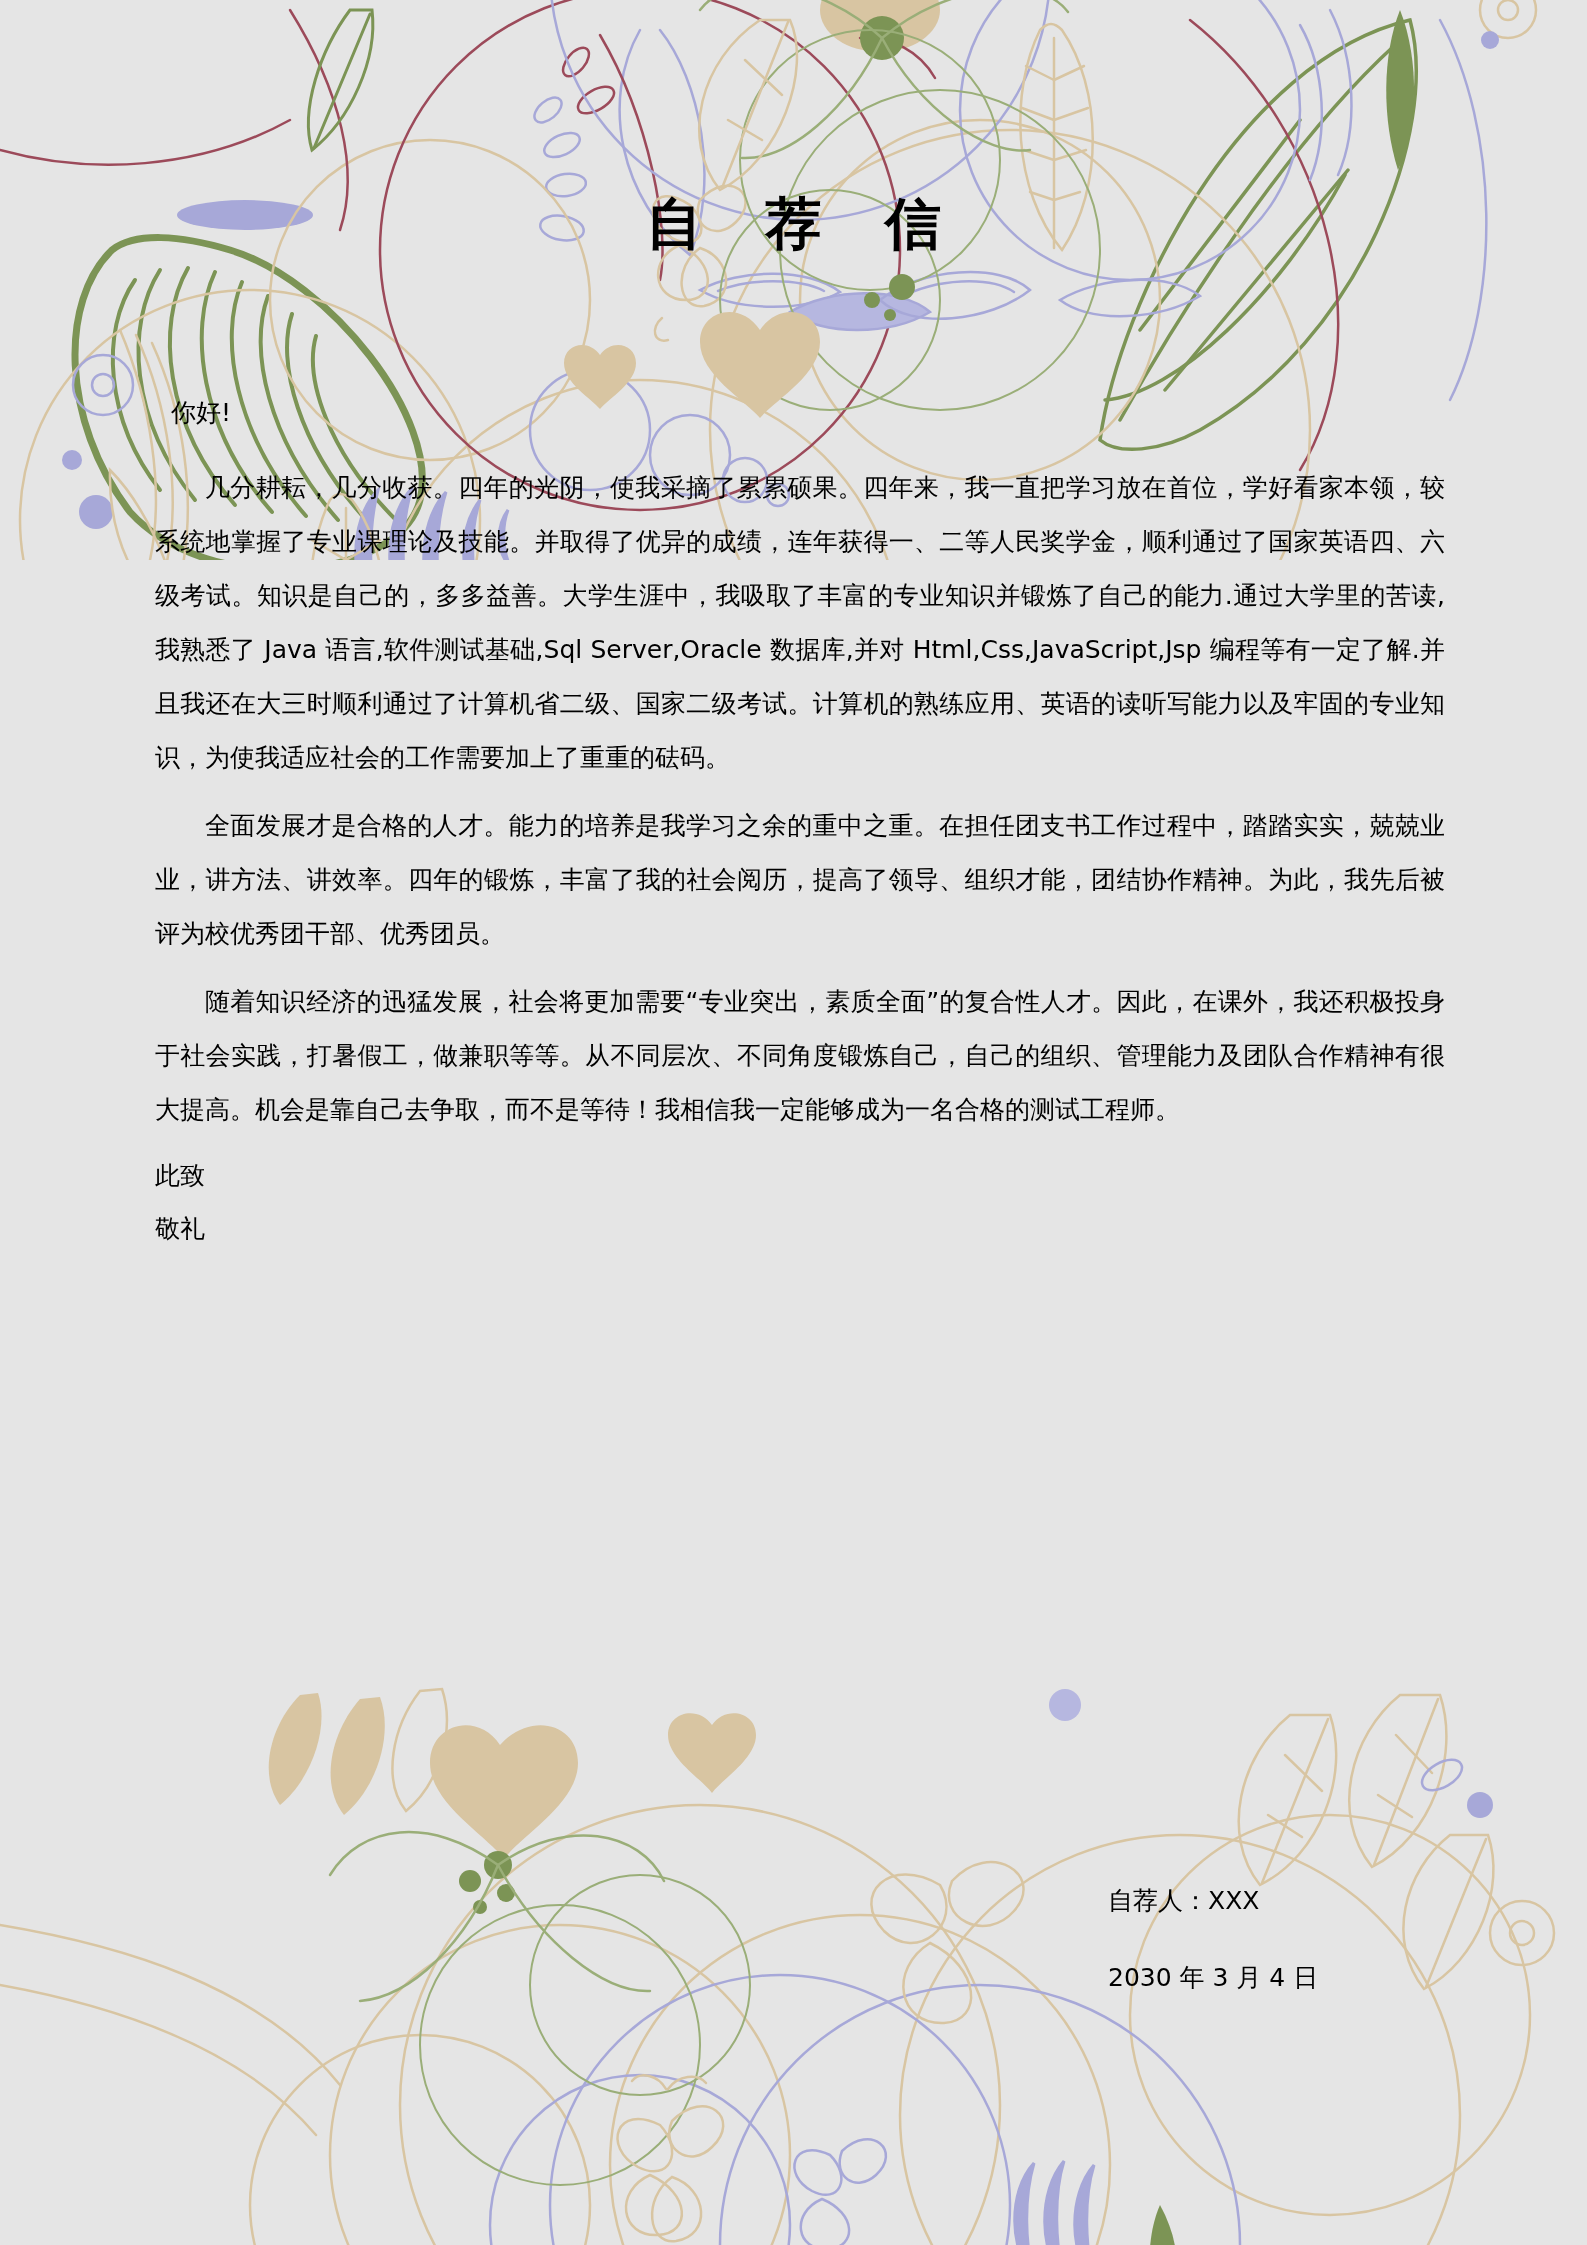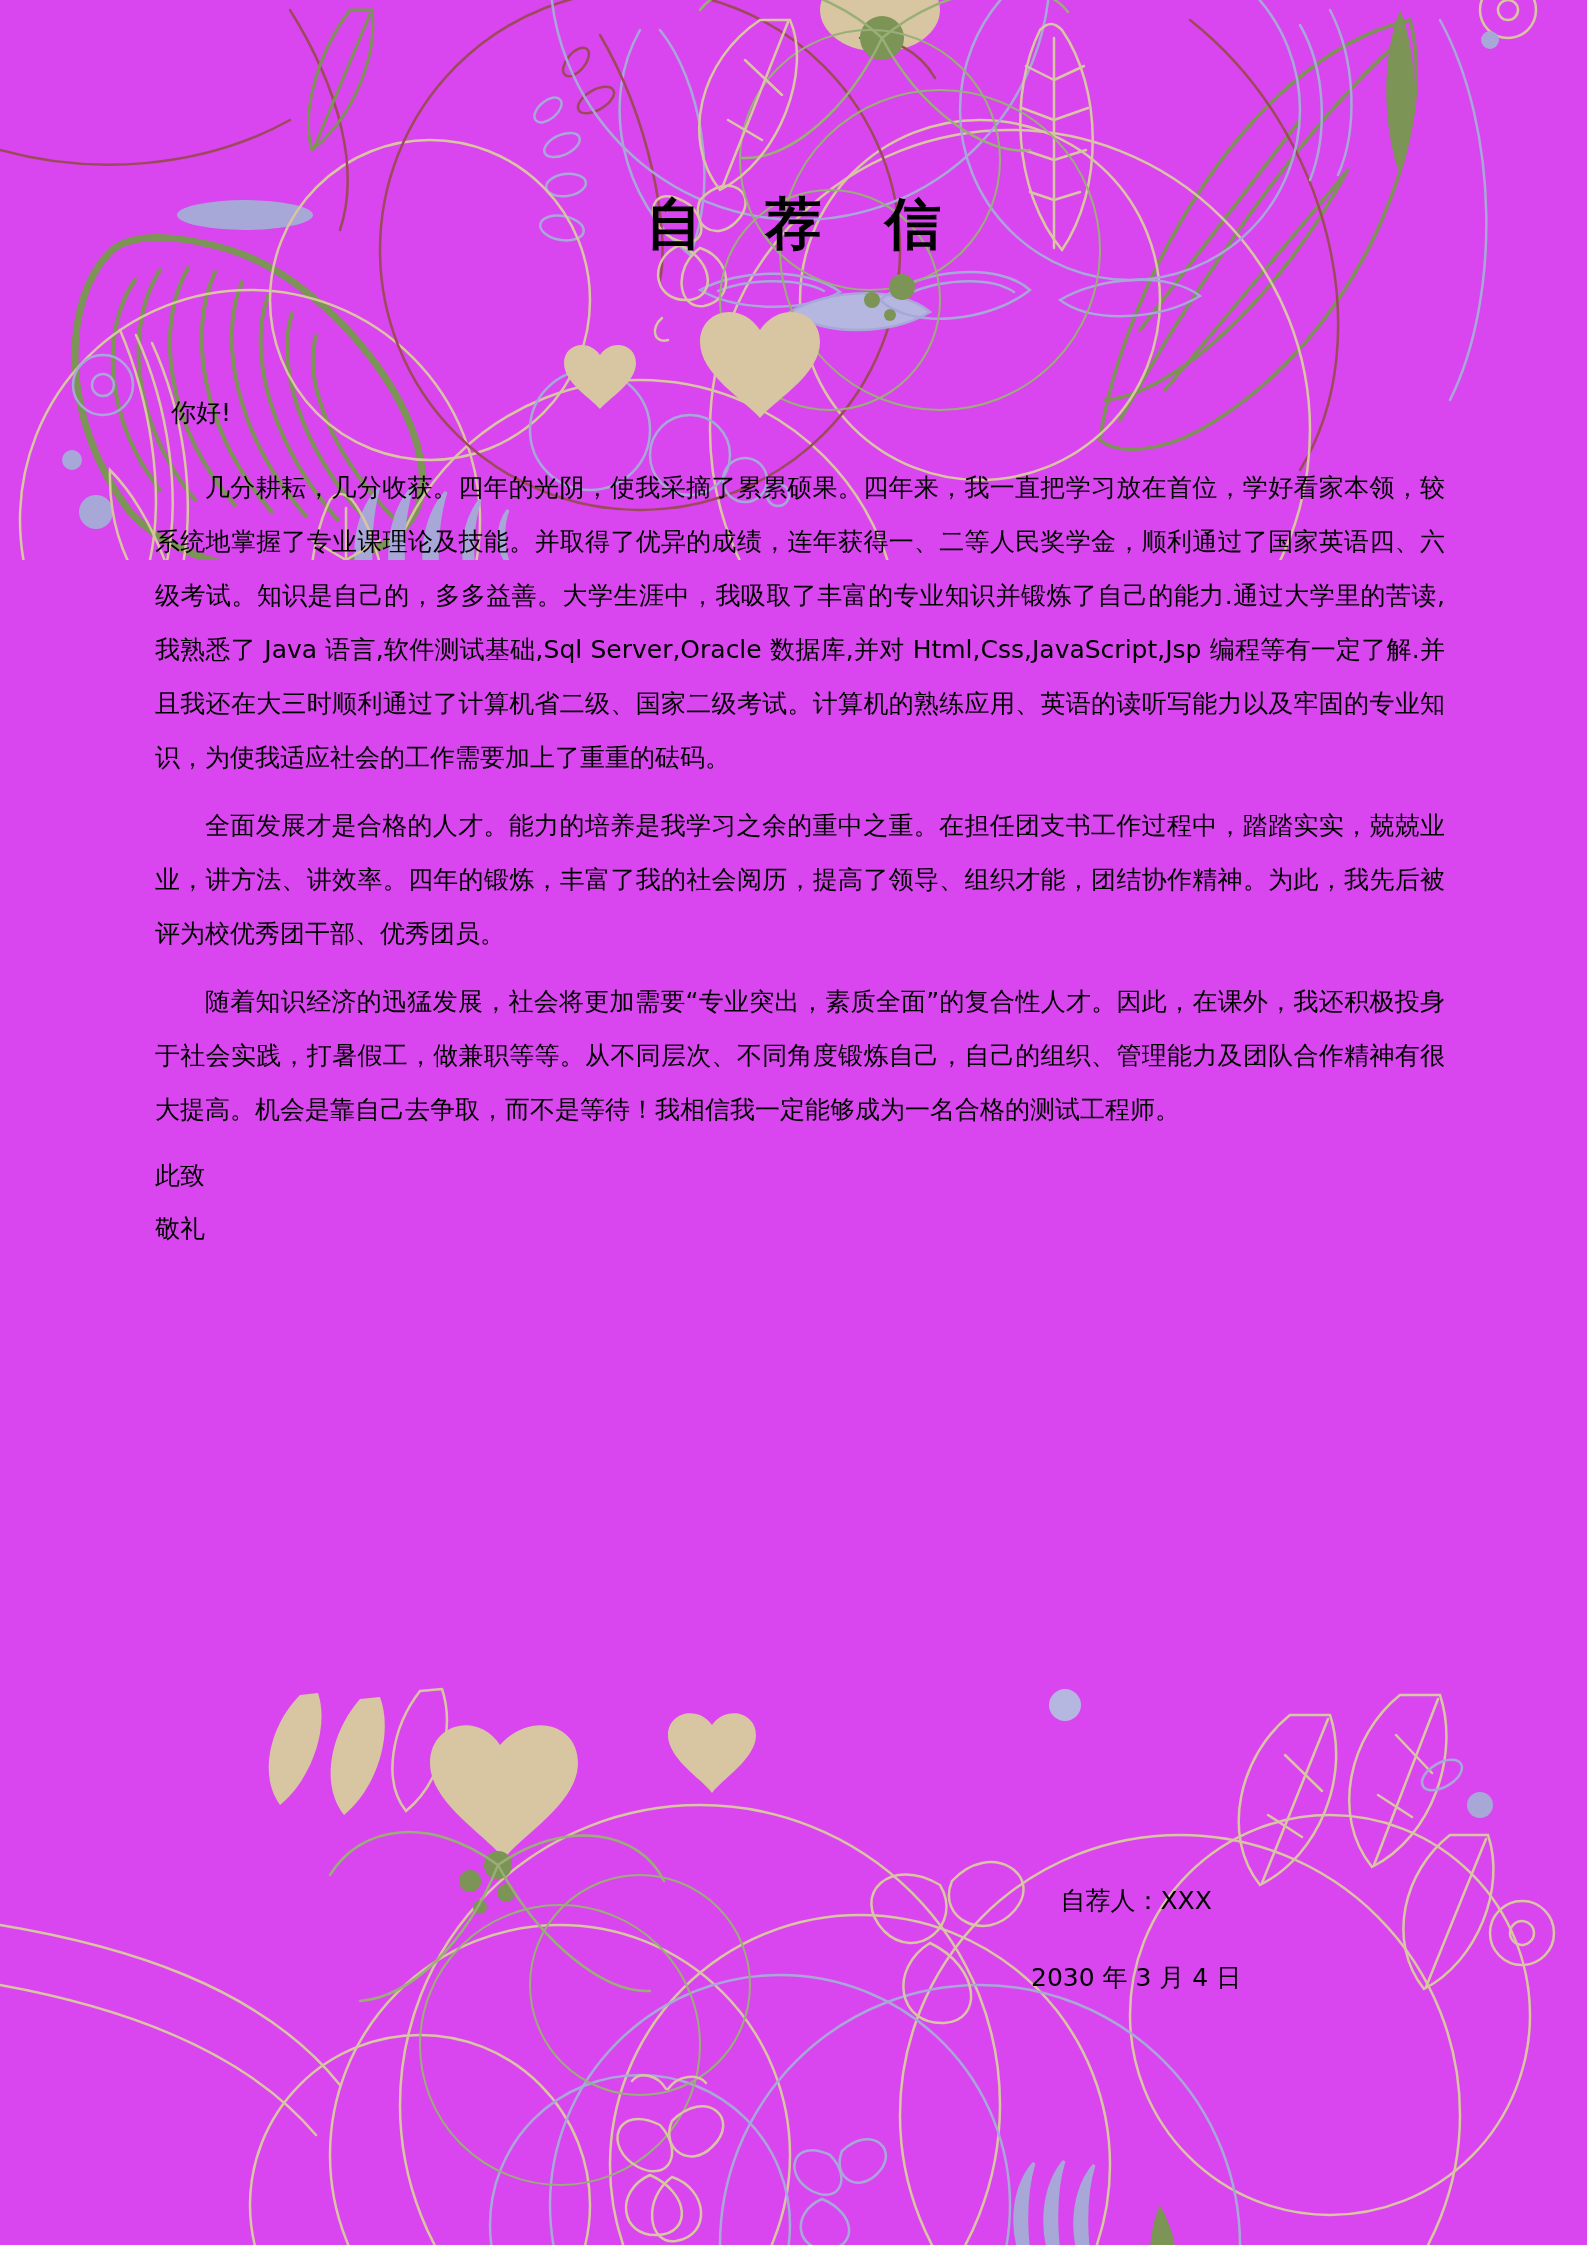--- a/index.html
+++ b/index.html
@@ -14,7 +14,7 @@
     position: relative;
     width: 1587px;
     height: 2245px;
-    background: #d946ef;
+    background: #e5e5e5;
     overflow: hidden;
   }
   

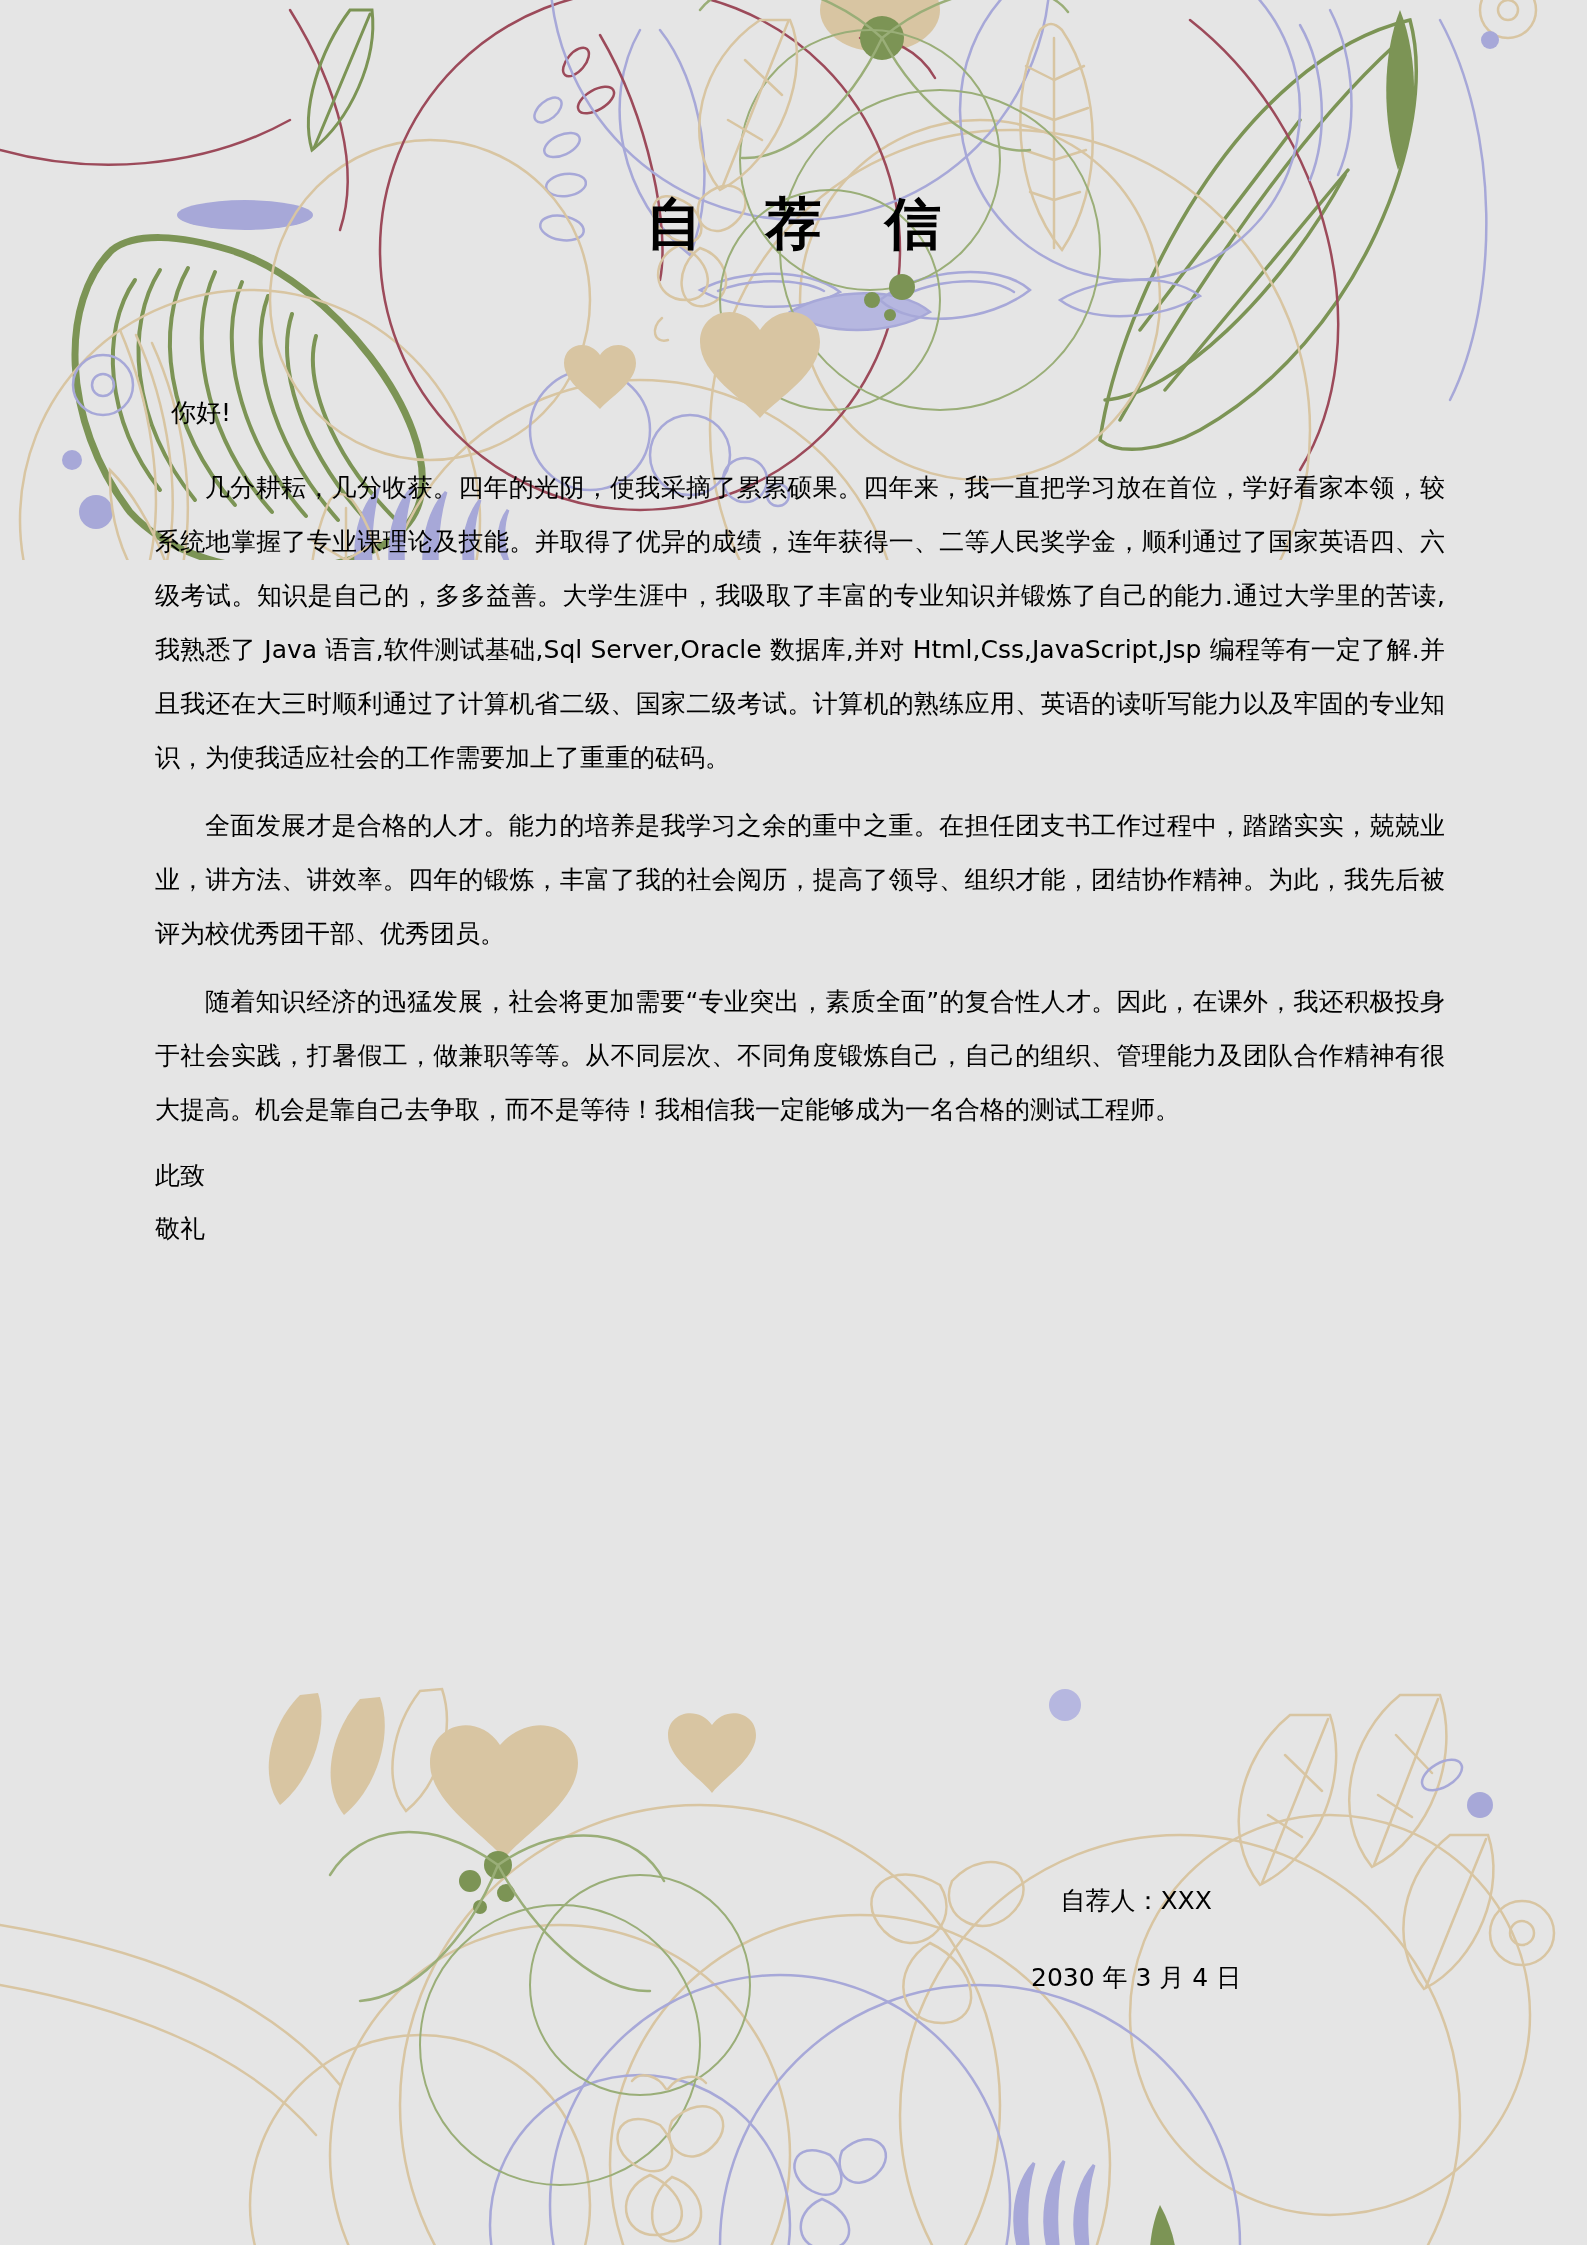--- a/index.html
+++ b/index.html
@@ -92,9 +92,9 @@
   }
   .sign-block {
     position: absolute;
-    left: 1031px;
+    left: 1108px;
     top: 1888px;
-    text-align: center;
+    text-align: left;
   }
   .sign-line {
     font-size: 25px;

